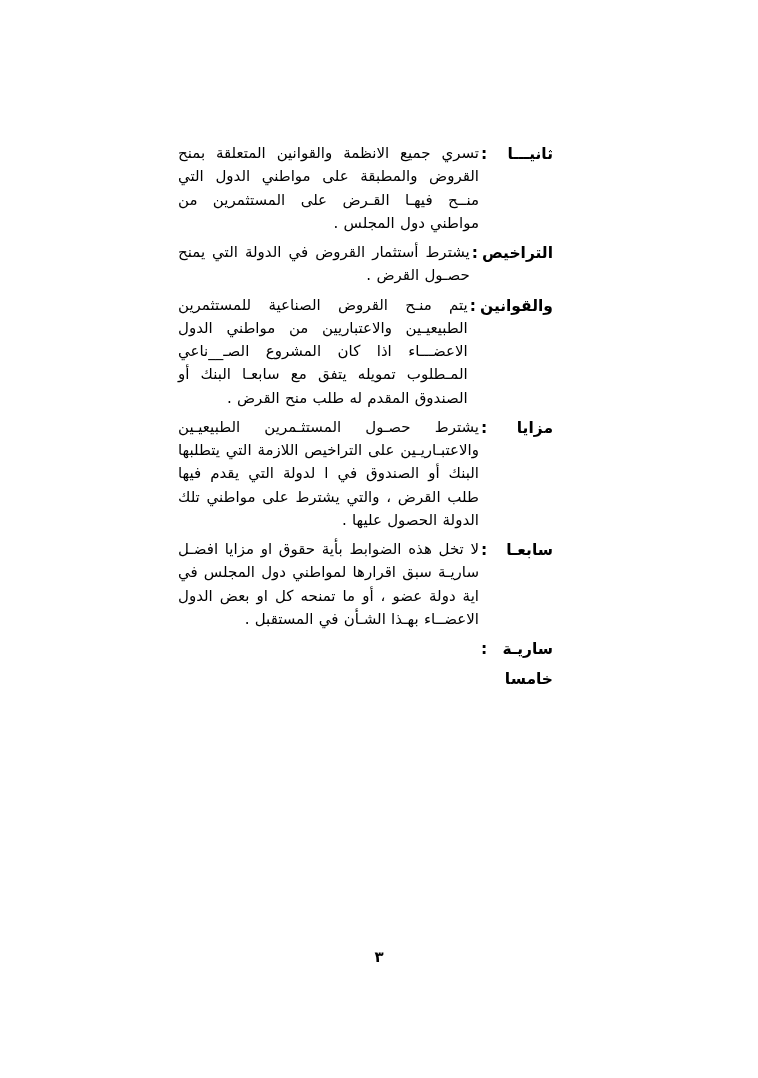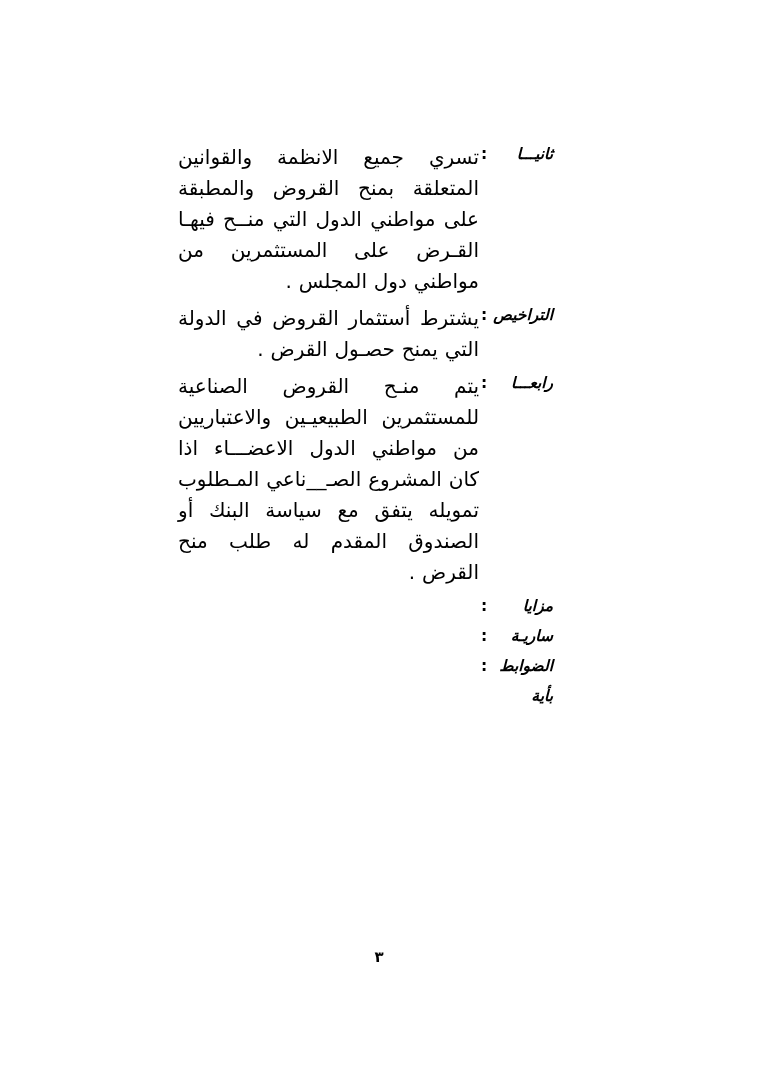--- a/index.html
+++ b/index.html
@@ -58,7 +58,7 @@
   }
   .body-cell {
     flex: 1 1 auto;
-    font-size: 20px;
+    font-size: 15px;
     line-height: 1.55;
     text-align: justify;
     text-align-last: right;

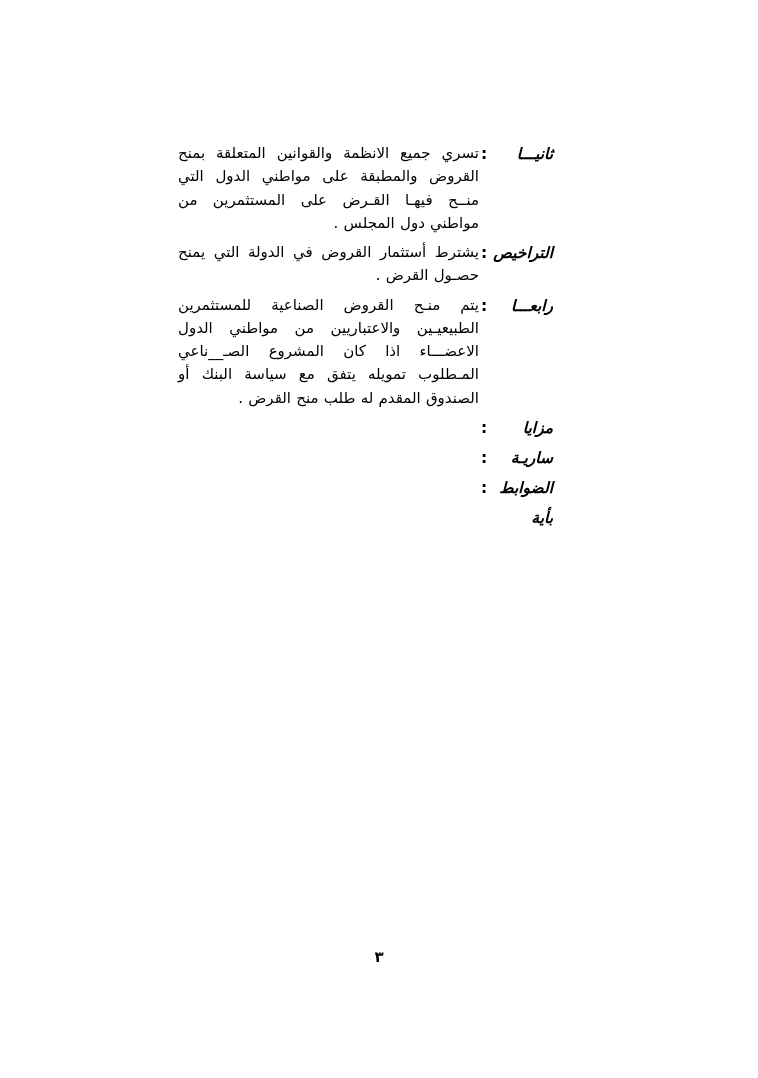--- a/index.html
+++ b/index.html
@@ -50,7 +50,6 @@
   }
   .label-text {
     letter-spacing: 0.5px;
-    font-style: italic;
   }
   .colon {
     padding-right: 4px;

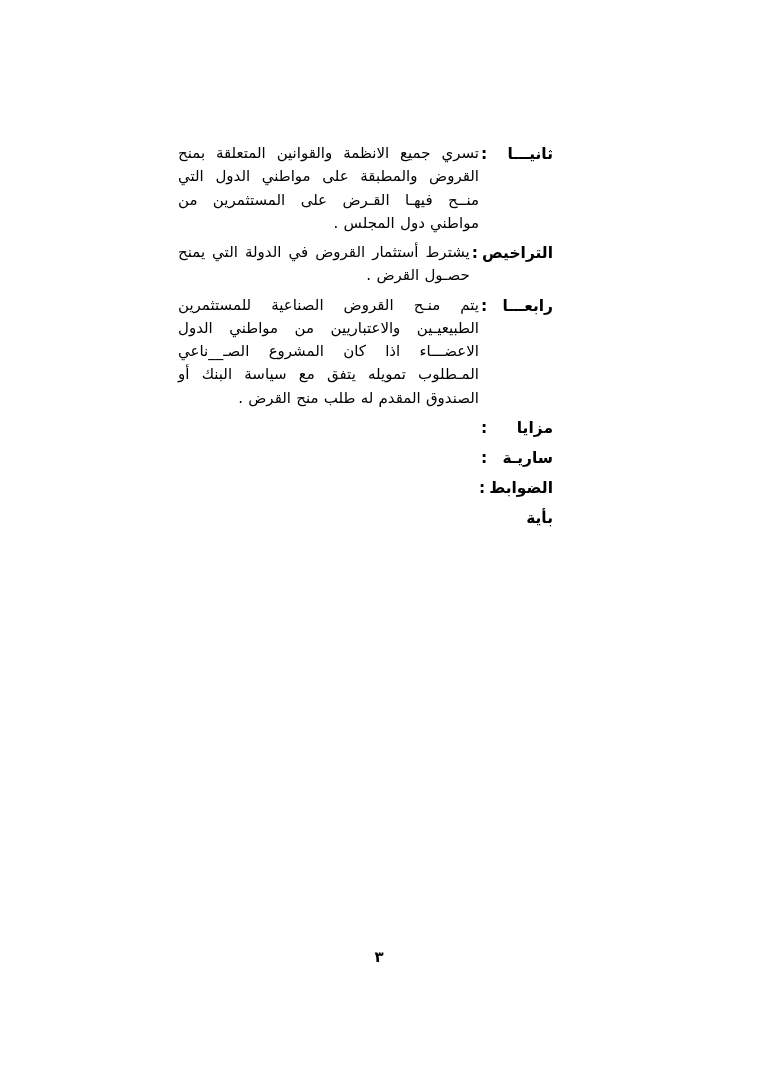--- a/index.html
+++ b/index.html
@@ -104,7 +104,7 @@
         <span class="label-text">رابعـــا</span>
         <span class="colon">:</span>
       </div>
-      <div class="body-cell">يتم منـح القروض الصناعية للمستثمرين الطبيعيـين والاعتباريين من مواطني الدول الاعضـــاء اذا كان المشروع الصـ__ناعي المـطلوب تمويله يتفق مع سياسة البنك أو الصندوق المقدم له طلب منح القرض .</div>
+      <div class="body-cell">يتم منـح القروض الصناعية للمستثمرين الطبيعيـين والاعتباريين من مواطني الدول الاعضـــاء اذا كان المشروع الصـ__ناعي المـطلوب تمويله يتفق مع سابعـا البنك أو الصندوق المقدم له طلب منح القرض .</div>
     </div>
 
     <div class="clause">

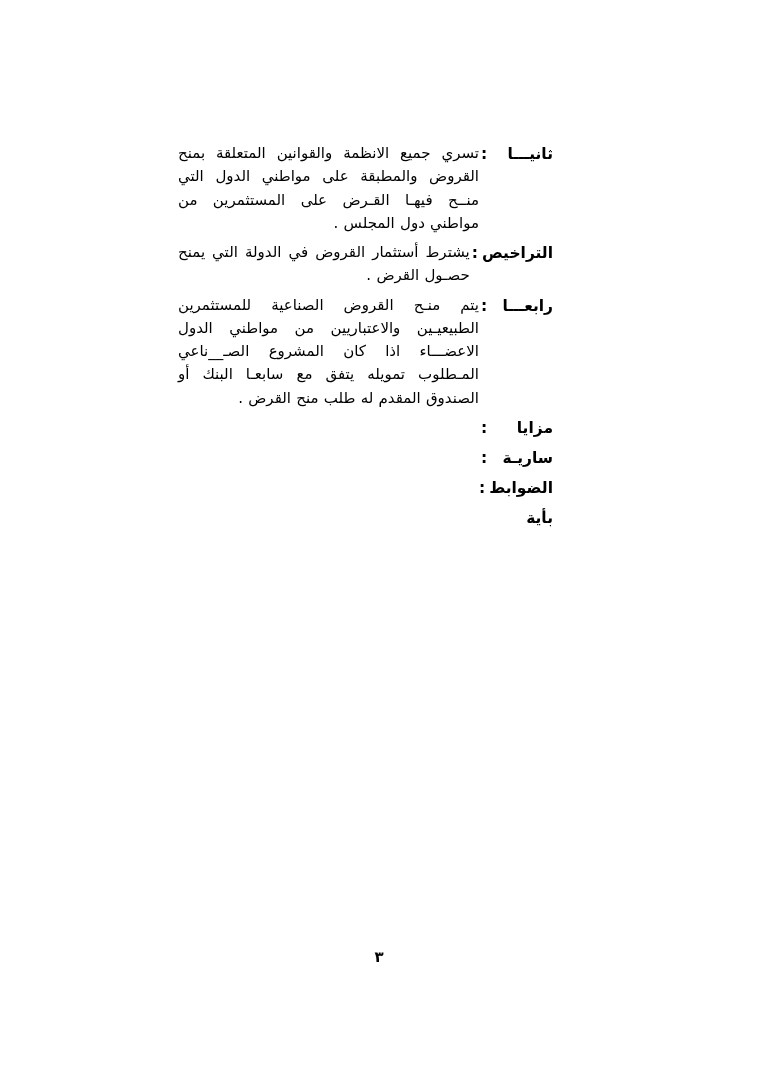--- a/index.html
+++ b/index.html
@@ -101,7 +101,7 @@
 
     <div class="clause">
       <div class="label-cell">
-        <span class="label-text">رابعـــا</span>
+        <span class="label-text">والقوانين</span>
         <span class="colon">:</span>
       </div>
       <div class="body-cell">يتم منـح القروض الصناعية للمستثمرين الطبيعيـين والاعتباريين من مواطني الدول الاعضـــاء اذا كان المشروع الصـ__ناعي المـطلوب تمويله يتفق مع سابعـا البنك أو الصندوق المقدم له طلب منح القرض .</div>

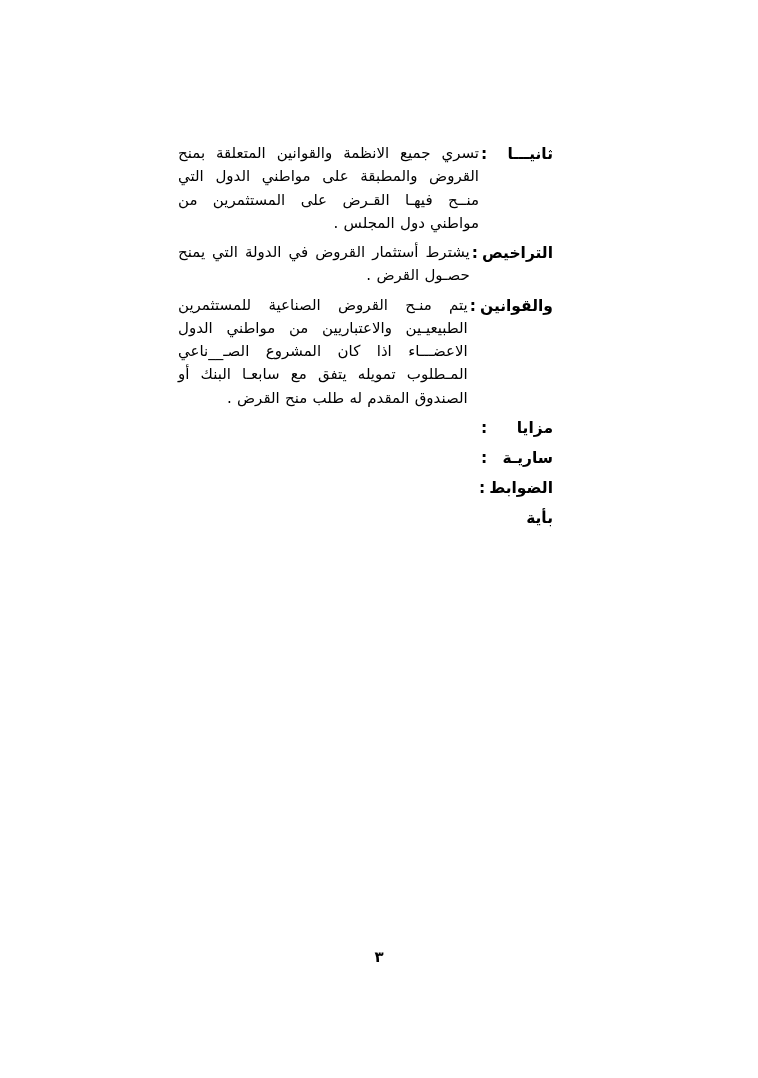--- a/index.html
+++ b/index.html
@@ -112,6 +112,7 @@
         <span class="label-text">مزايا</span>
         <span class="colon">:</span>
       </div>
+      <div class="body-cell">يشترط حصـول المستثـمرين الطبيعيـين والاعتبـاريـين على التراخيص اللازمة التي يتطلبها البنك أو الصندوق في ا لدولة التي يقدم فيها طلب القرض ، والتي يشترط على مواطني تلك الدولة الحصول عليها .</div>
     </div>
 
     <div class="clause">

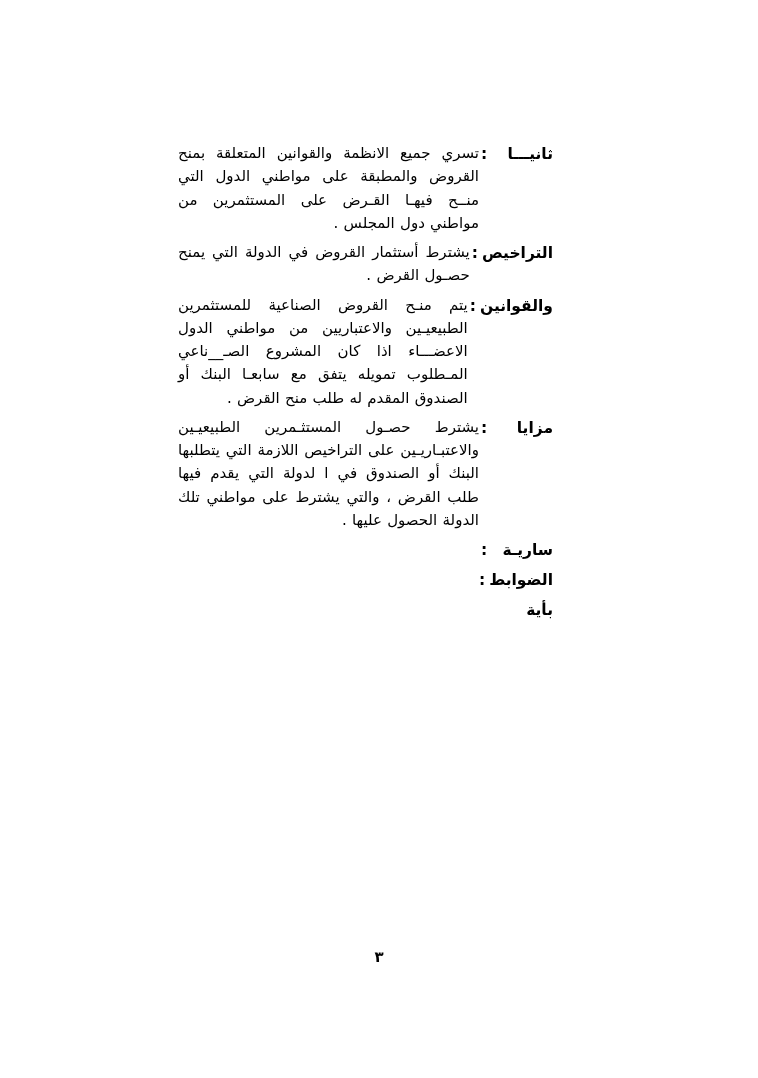--- a/index.html
+++ b/index.html
@@ -120,6 +120,7 @@
         <span class="label-text">ساريـة</span>
         <span class="colon">:</span>
       </div>
+      <div class="body-cell">لا تخل هذه الضوابط بأية حقوق او مزايا افضـل ساريـة سبق اقرارها لمواطني دول المجلس في اية دولة عضو ، أو ما تمنحه كل او بعض الدول الاعضــاء بهـذا الشـأن في المستقبل .</div>
     </div>
 
     <div class="clause">

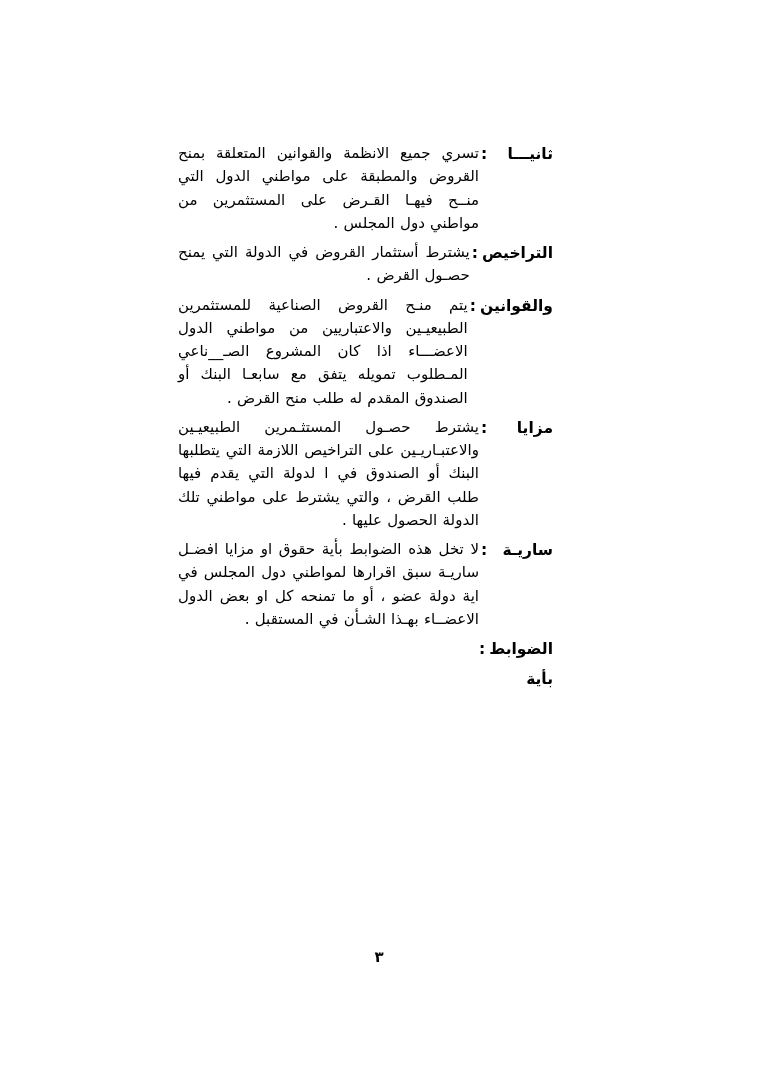--- a/index.html
+++ b/index.html
@@ -117,7 +117,7 @@
 
     <div class="clause">
       <div class="label-cell">
-        <span class="label-text">ساريـة</span>
+        <span class="label-text">سابعـا</span>
         <span class="colon">:</span>
       </div>
       <div class="body-cell">لا تخل هذه الضوابط بأية حقوق او مزايا افضـل ساريـة سبق اقرارها لمواطني دول المجلس في اية دولة عضو ، أو ما تمنحه كل او بعض الدول الاعضــاء بهـذا الشـأن في المستقبل .</div>

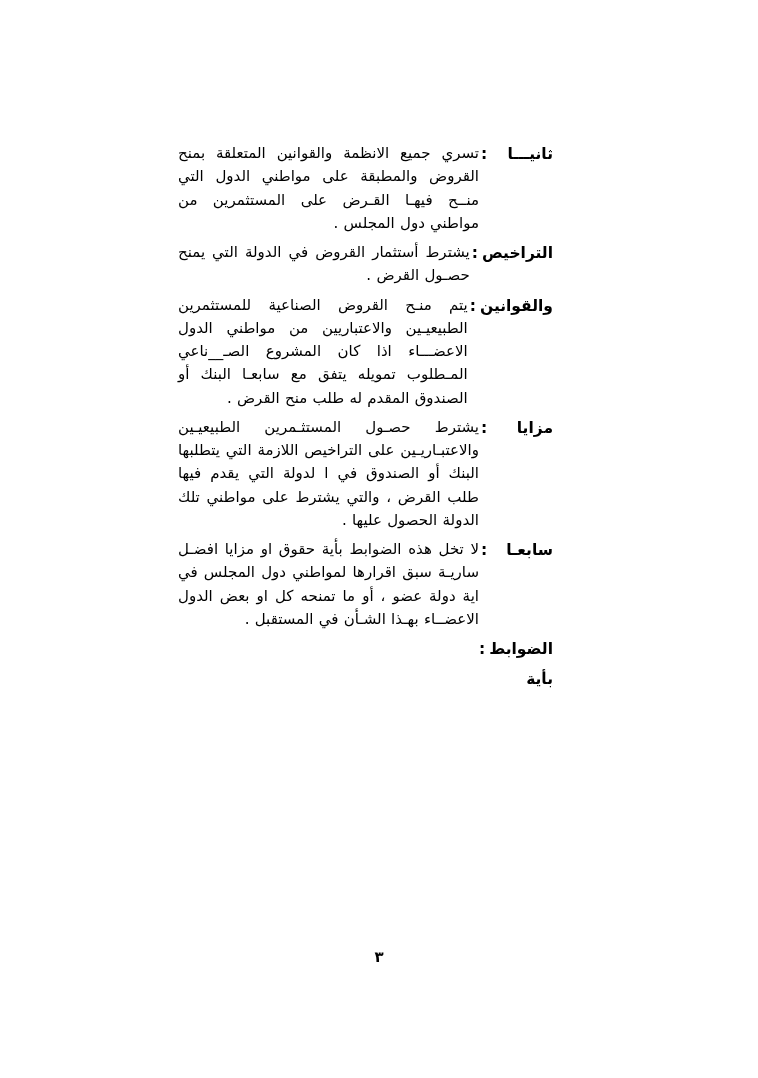--- a/index.html
+++ b/index.html
@@ -125,7 +125,7 @@
 
     <div class="clause">
       <div class="label-cell">
-        <span class="label-text">الضوابط</span>
+        <span class="label-text">ساريـة</span>
         <span class="colon">:</span>
       </div>
     </div>

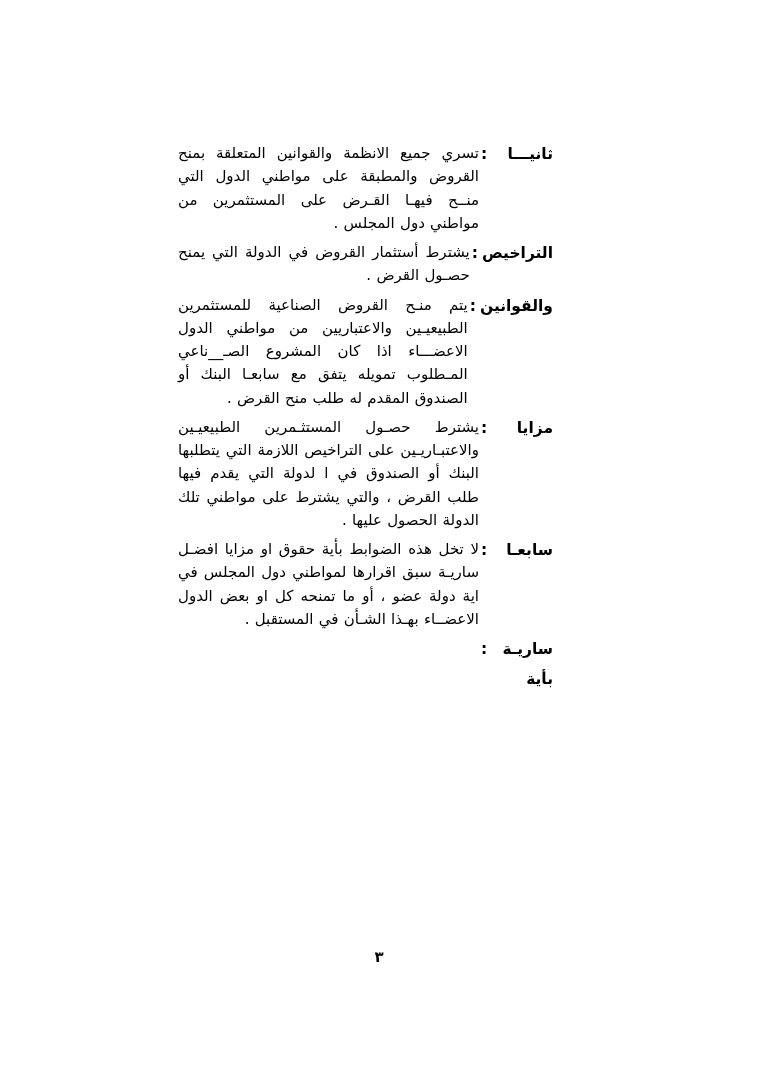--- a/index.html
+++ b/index.html
@@ -132,7 +132,7 @@
 
     <div class="clause no-colon">
       <div class="label-cell">
-        <span class="label-text">بأية</span>
+        <span class="label-text">خامسا</span>
         <span class="colon">:</span>
       </div>
     </div>

